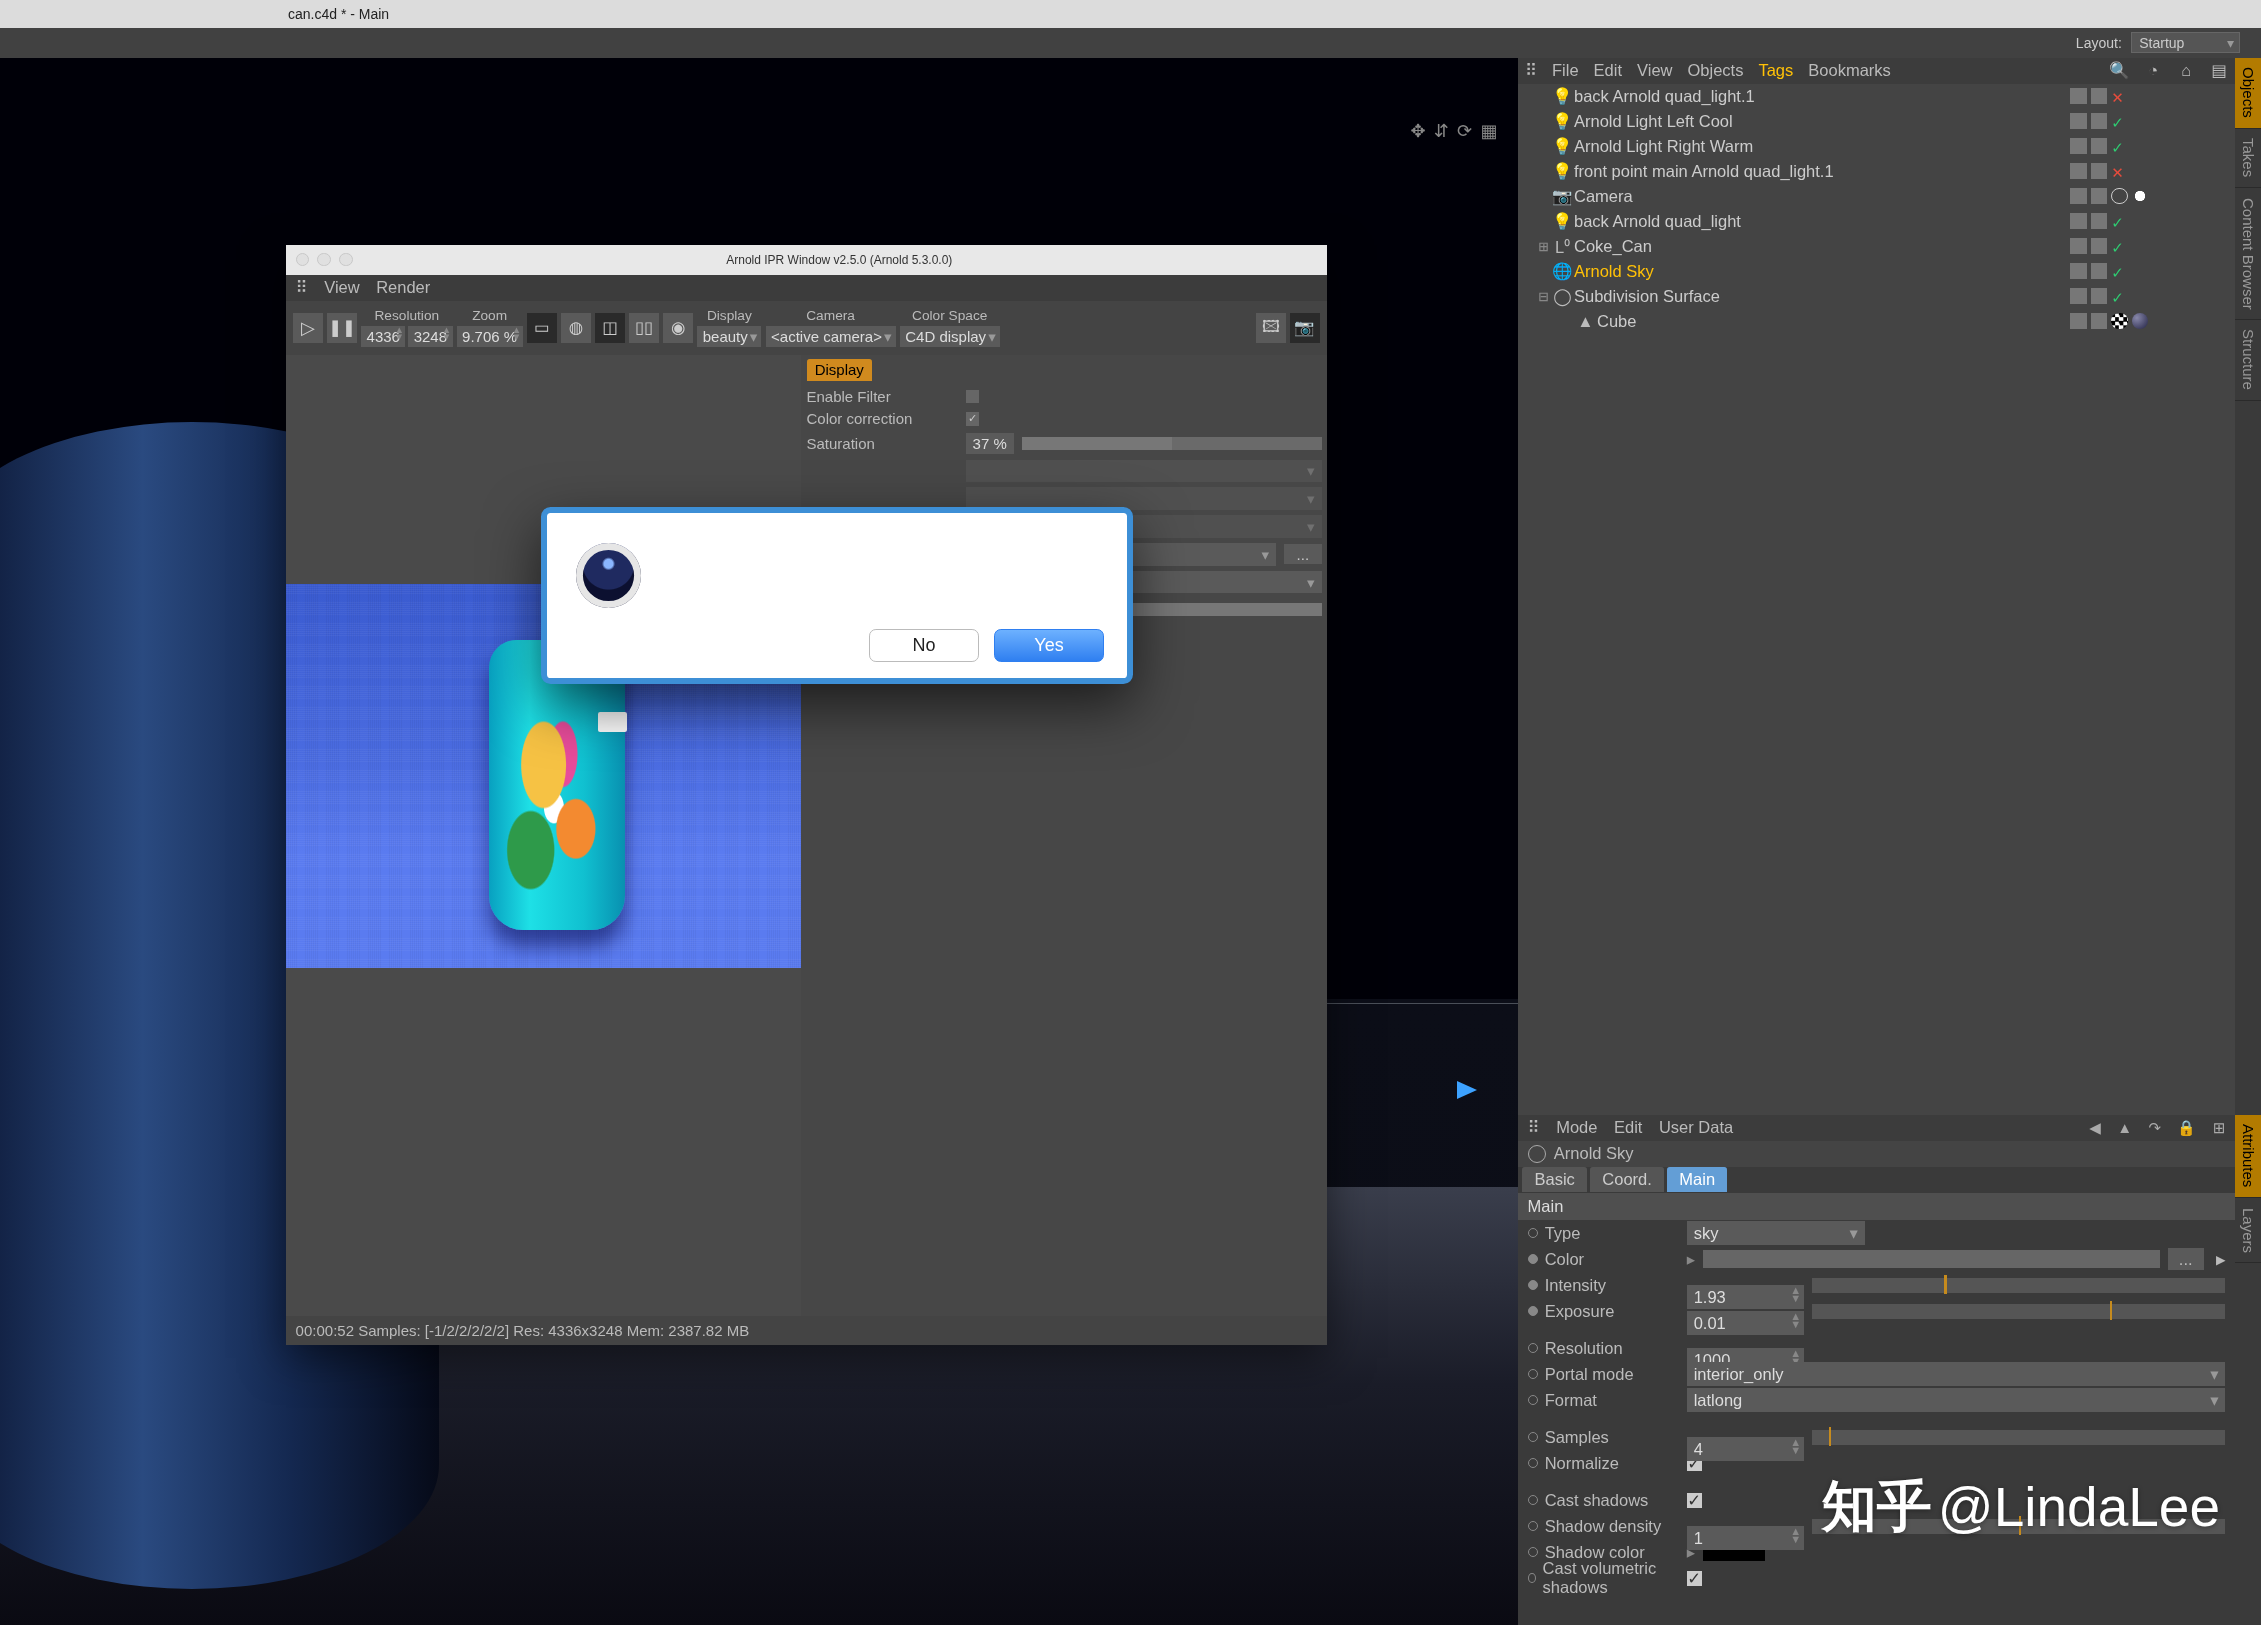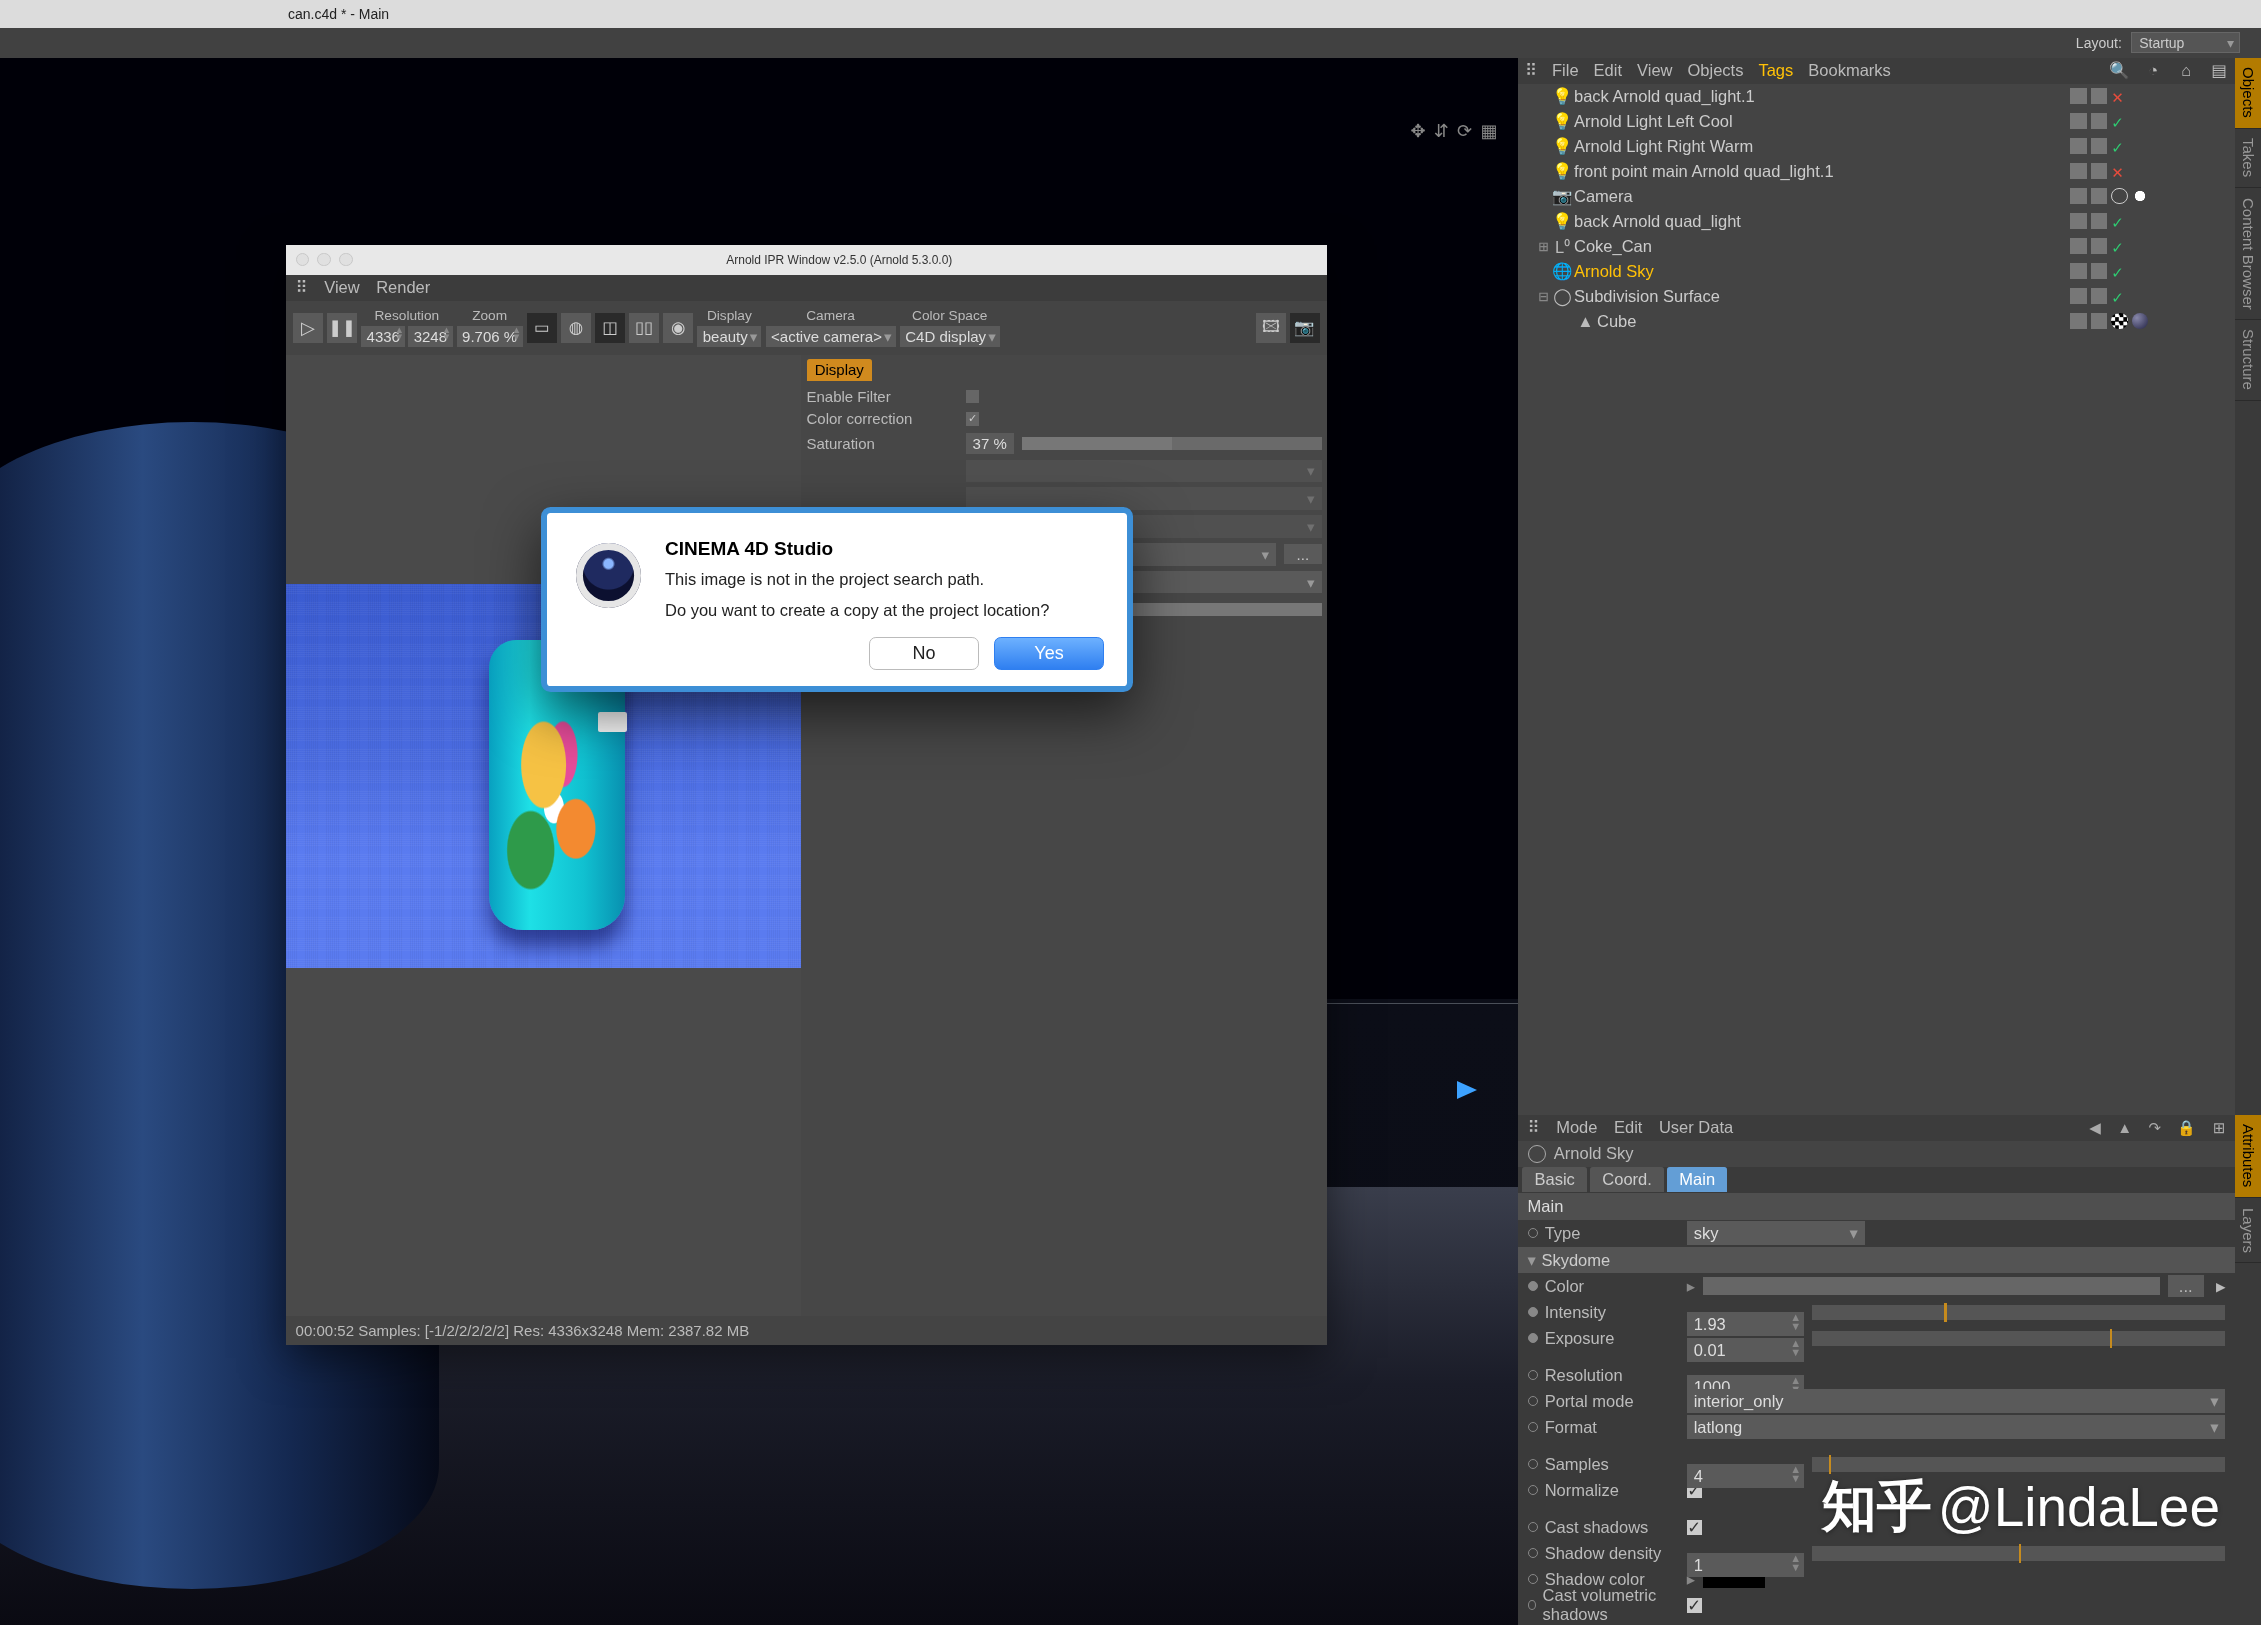--- a/index.html
+++ b/index.html
@@ -540,11 +540,6 @@
       <div class="micon">
           <div class="c4d-logo"></div>
         </div>
-      <div style="flex:1; display:flex; flex-direction:column; gap:8.2px">
-        <div class="mtitle" data-bind="modal.title">CINEMA 4D Studio</div>
-        <div class="mtext" data-bind="modal.line1">This image is not in the project search path.</div>
-        <div class="mtext" data-bind="modal.line2">Do you want to create a copy at the project location?</div>
-      </div>
     </div>
     <div class="mbuttons">
       <div class="btn btn-no" data-bind="modal.no">No</div>

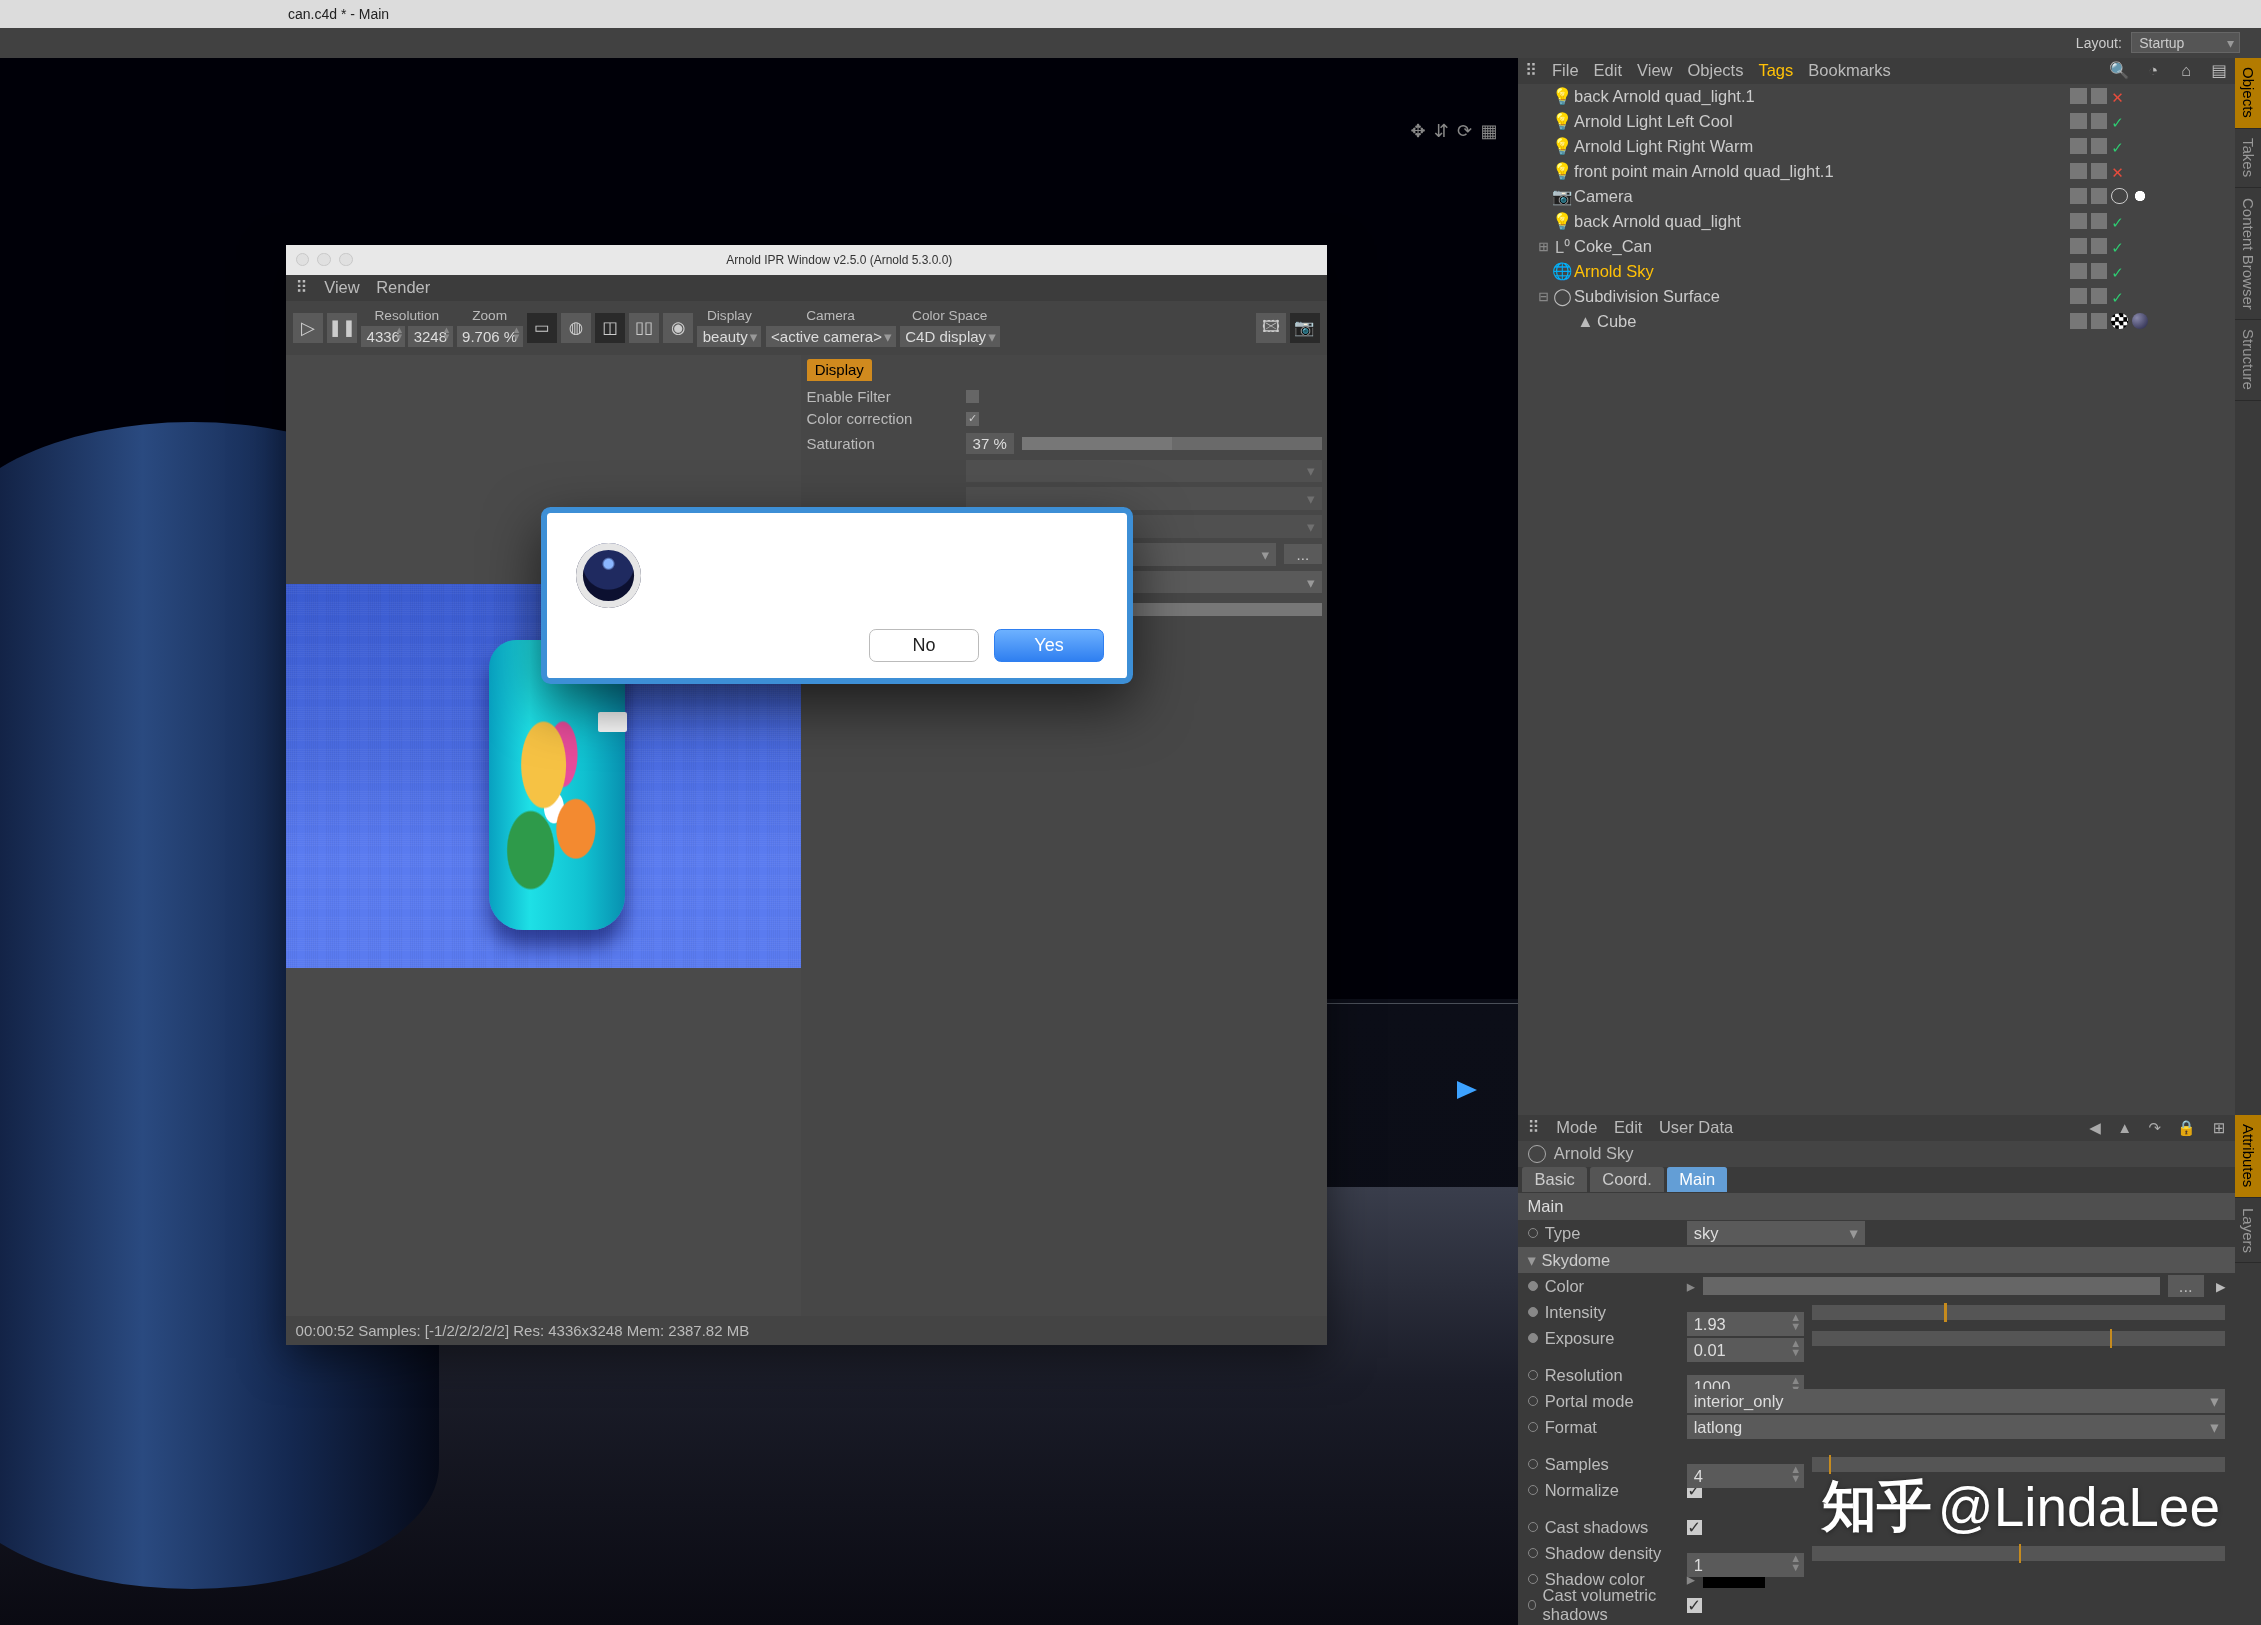--- a/index.html
+++ b/index.html
@@ -333,7 +333,6 @@
       <span class="plabel" data-bind="attr.type_label">Type</span>
       <div class="dropdown2" style="flex:0 0 178px" data-bind="attr.type_value">sky</div>
     </div>
-    <div class="attr-subsection" data-bind="attr.subsection">Skydome</div>
 
     <div class="prop-row">
       <span class="plabel anim" data-bind="attr.props.color.label">Color</span>

